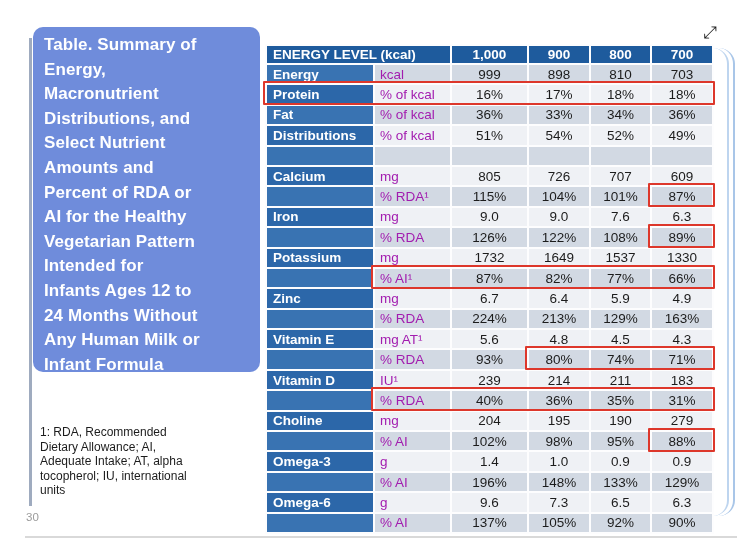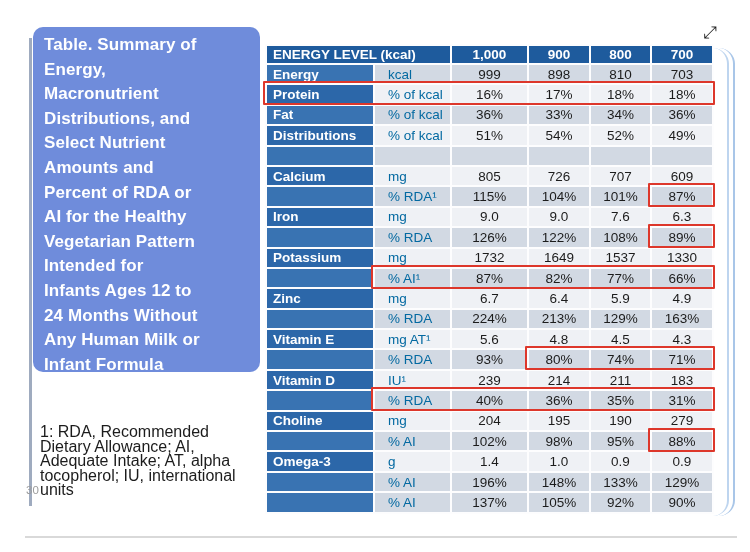--- a/index.html
+++ b/index.html
@@ -54,7 +54,7 @@
   tr.band-light td.label { background: #2c67a9; }
   tr.band-gray td.cell { background: #d2d9e3; }
   tr.band-light td.cell { background: #eff1f5; }
-  td.unit { text-align: left; color: #0369a1; padding-left: 13px; }
+  td.unit { text-align: left; color: #a21caf; padding-left: 5px; }
   td.value { text-align: center; color: #1c1c1c; }
 
   

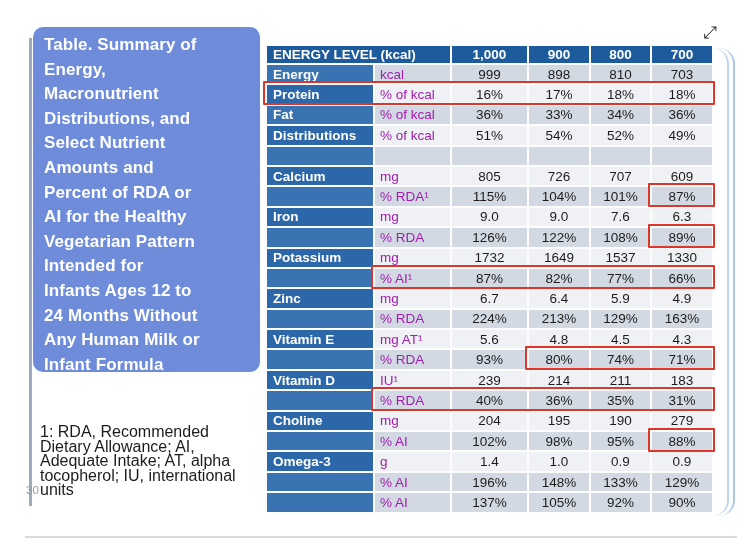--- a/index.html
+++ b/index.html
@@ -19,7 +19,7 @@
 
   
   #footnote { position: absolute; left: 40px; top: 425px; width: 205px;
-    font-size: 16px; line-height: 14.6px; color: #1c1c1c; white-space: pre-line; }
+    font-size: 12px; line-height: 14.6px; color: #1c1c1c; white-space: pre-line; }
   #page-number { position: absolute; left: 26px; top: 484px; font-size: 11.5px; color: #9b9b9b; }
 
   

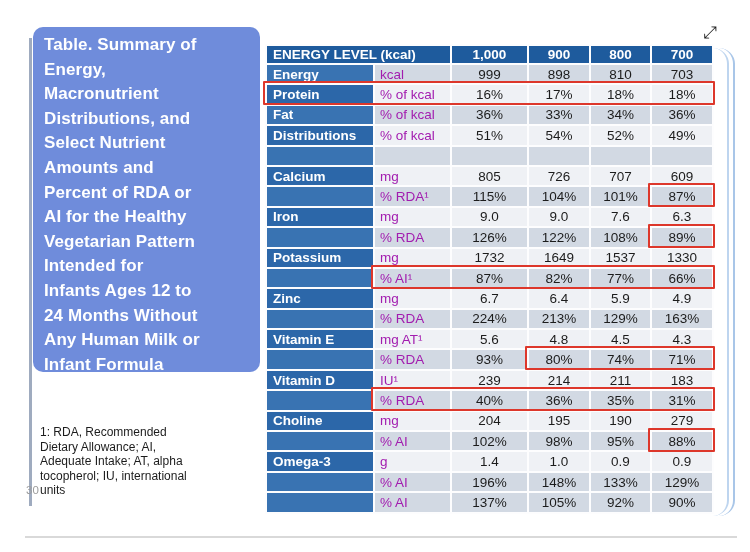--- a/index.html
+++ b/index.html
@@ -288,6 +288,14 @@
             <td class="cell value">133%</td>
             <td class="cell value">129%</td>
           </tr>
+          <tr class="band-light">
+            <td class="label">Omega-6</td>
+            <td class="cell unit">g</td>
+            <td class="cell value">9.6</td>
+            <td class="cell value">7.3</td>
+            <td class="cell value">6.5</td>
+            <td class="cell value">6.3</td>
+          </tr>
           <tr class="band-gray">
             <td class="label"></td>
             <td class="cell unit">% AI</td>

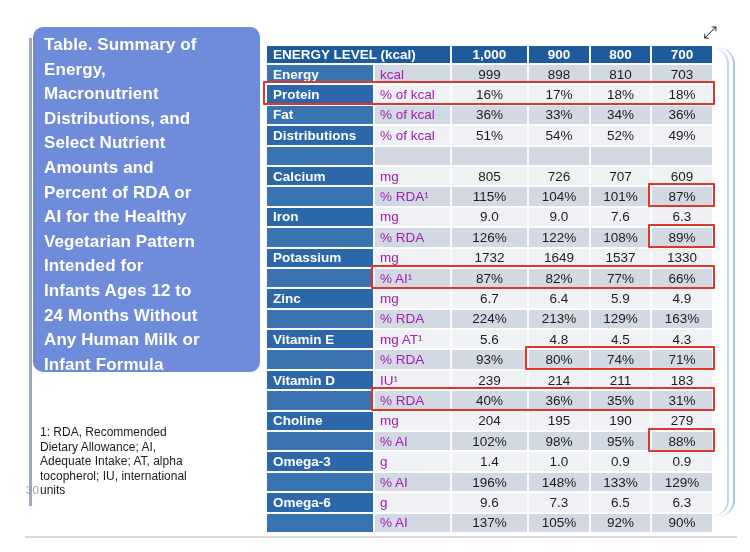--- a/index.html
+++ b/index.html
@@ -20,7 +20,7 @@
   
   #footnote { position: absolute; left: 40px; top: 425px; width: 205px;
     font-size: 12px; line-height: 14.6px; color: #1c1c1c; white-space: pre-line; }
-  #page-number { position: absolute; left: 26px; top: 484px; font-size: 11.5px; color: #9b9b9b; }
+  #page-number { position: absolute; left: 26px; top: 511px; font-size: 11.5px; color: #9b9b9b; }
 
   
   .right-curve { position: absolute; top: 48px; height: 468px; background: transparent;

